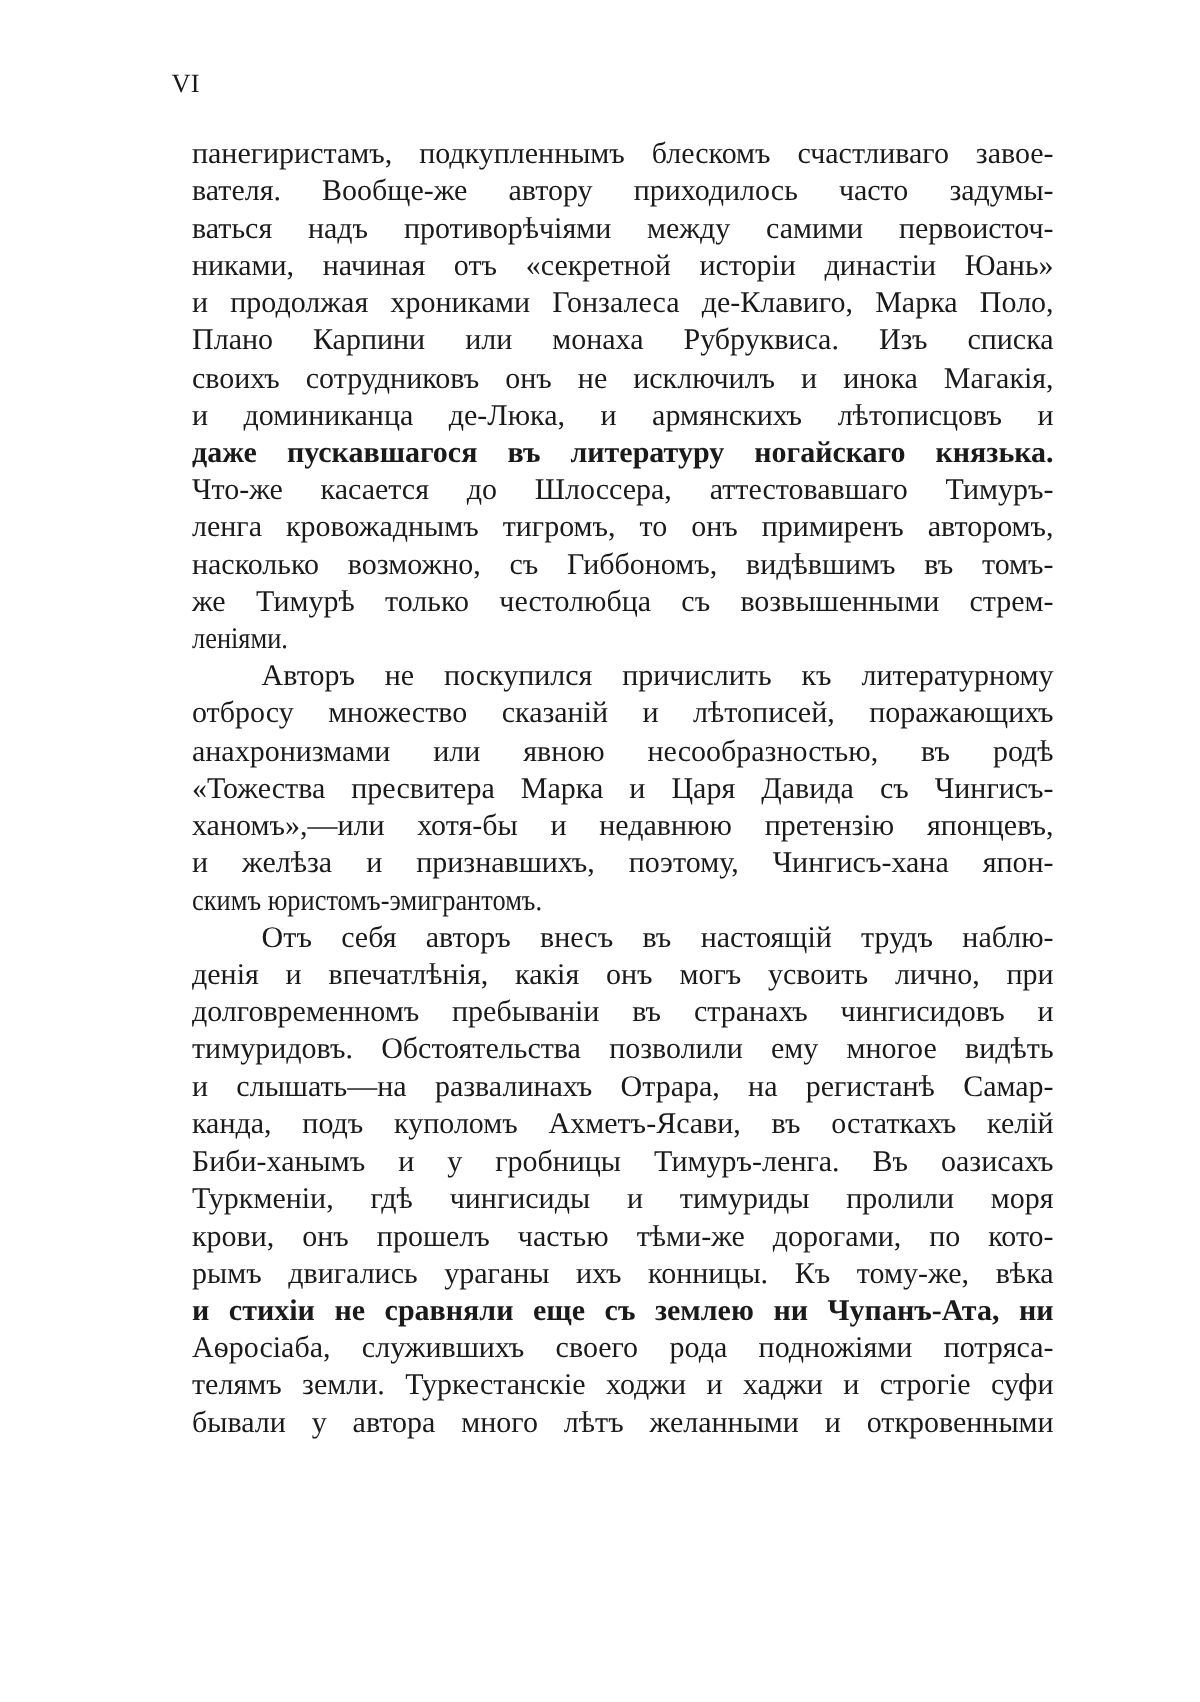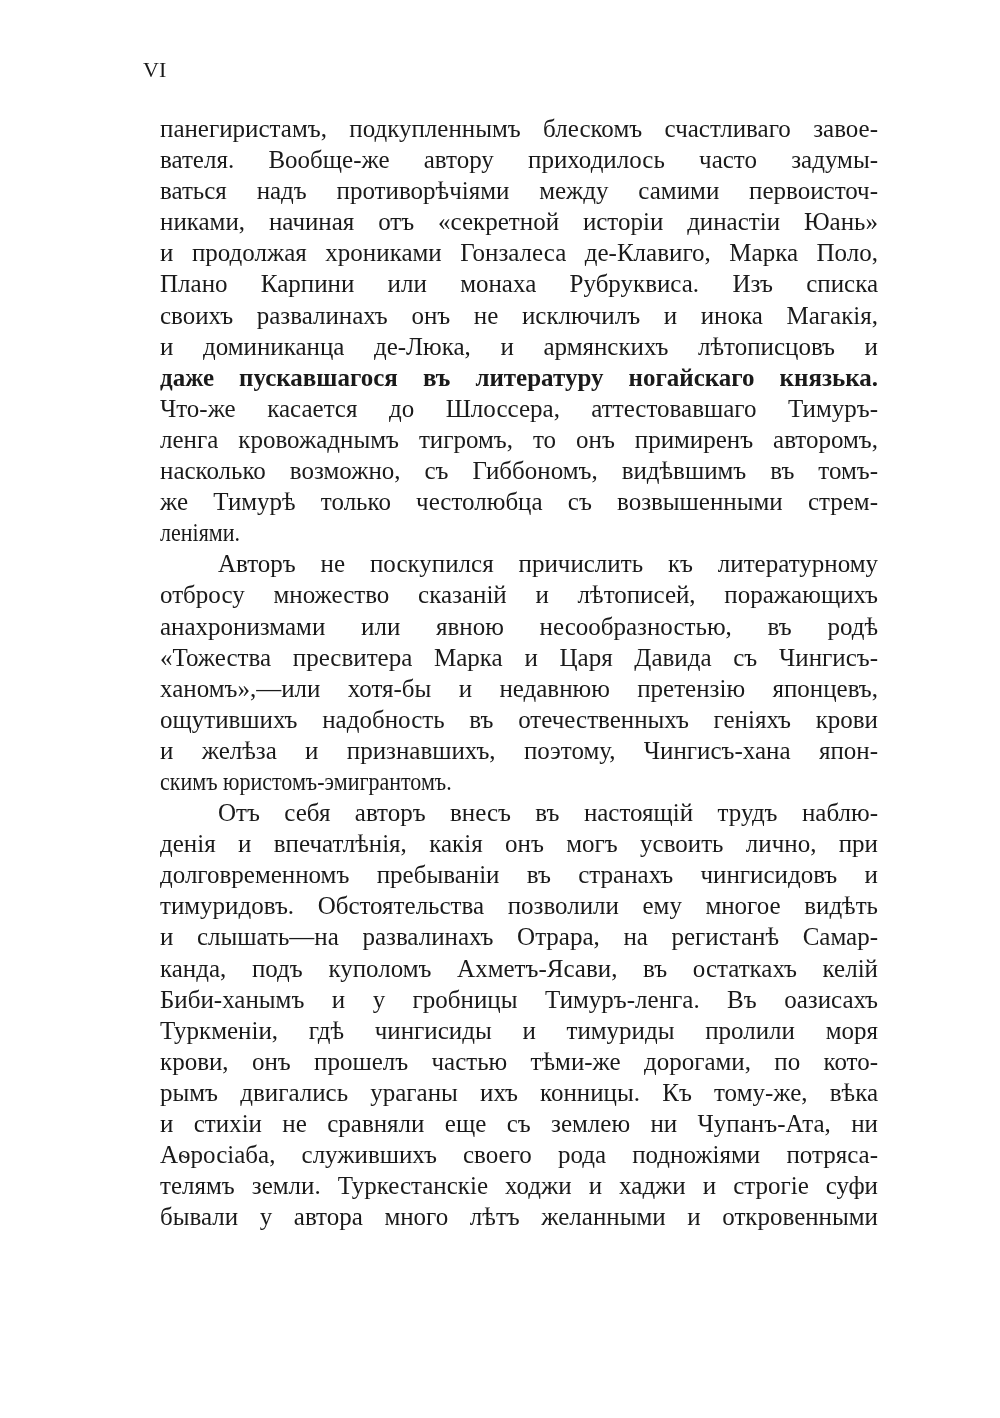--- a/index.html
+++ b/index.html
@@ -63,7 +63,7 @@
     <span class="line" style="display: block; transform: scaleX(1); width: 718px; box-sizing: border-box;">никами, начиная отъ «секретной исторіи династіи Юань»</span>
     <span class="line" style="display: block; transform: scaleX(1); width: 718px; box-sizing: border-box;">и продолжая хрониками Гонзалеса де-Клавиго, Марка Поло,</span>
     <span class="line" style="display: block; transform: scaleX(1); width: 718px; box-sizing: border-box;">Плано  Карпини  или  монаха  Рубруквиса.  Изъ  списка</span>
-    <span class="line" style="display: block; transform: scaleX(1); width: 718px; box-sizing: border-box;">своихъ развалинахъ онъ не исключилъ и инока Магакія,</span>
+    <span class="line" style="display: block; transform: scaleX(1); width: 718px; box-sizing: border-box;">своихъ сотрудниковъ онъ не исключилъ и инока Магакія,</span>
     <span class="line" style="display: block; transform: scaleX(1); width: 718px; box-sizing: border-box;">и  доминиканца  де-Люка,  и  армянскихъ  лѣтописцовъ  и</span>
     <span class="line" style="display: block; transform: scaleX(1); width: 718px; box-sizing: border-box; font-weight: bold;">даже  пускавшагося  въ  литературу  ногайскаго  князька.</span>
     <span class="line" style="display: block; transform: scaleX(1); width: 718px; box-sizing: border-box;">Что-же  касается  до  Шлоссера,  аттестовавшаго Тимуръ-</span>

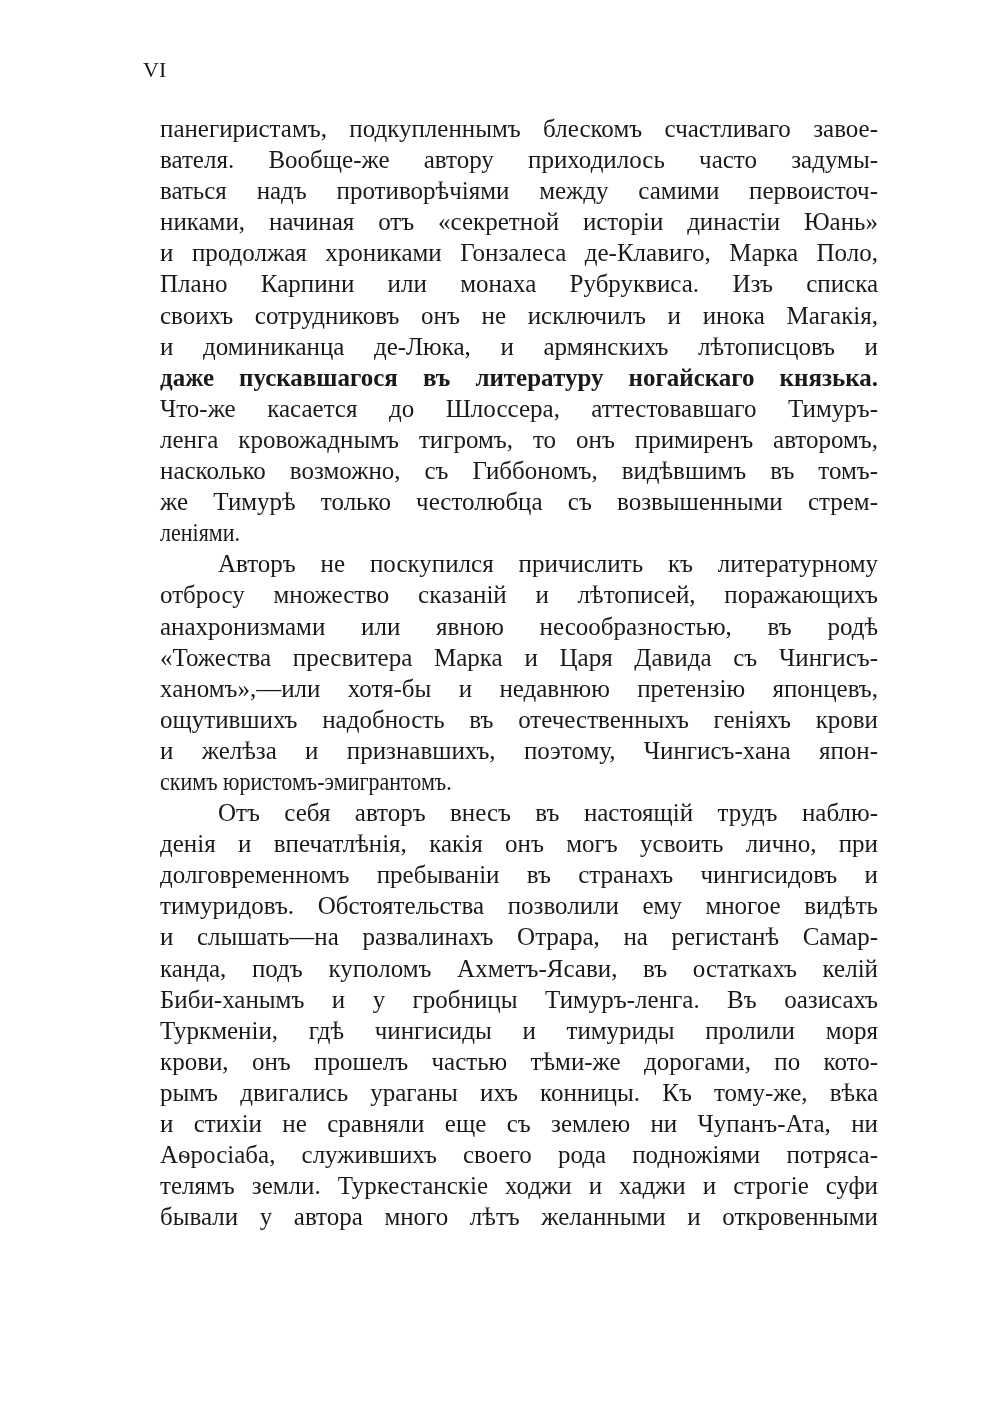--- a/index.html
+++ b/index.html
@@ -79,7 +79,6 @@
     <span class="line" style="display: block; transform: scaleX(1); width: 718px; box-sizing: border-box;">анахронизмами  или  явною  несообразностью,  въ  родѣ</span>
     <span class="line" style="display: block; transform: scaleX(1); width: 718px; box-sizing: border-box;">«Тожества пресвитера Марка и Царя Давида съ Чингисъ-</span>
     <span class="line" style="display: block; transform: scaleX(1); width: 718px; box-sizing: border-box;">ханомъ»,—или  хотя-бы и недавнюю претензію японцевъ,</span>
-    <span class="line" style="display: block; transform: scaleX(1); width: 718px; box-sizing: border-box;">ощутившихъ надобность въ отечественныхъ геніяхъ крови</span>
     <span class="line" style="display: block; transform: scaleX(1); width: 718px; box-sizing: border-box;">и  желѣза  и  признавшихъ,  поэтому,  Чингисъ-хана  япон-</span>
     <span class="line last" style="display: block; transform: scaleX(0.88); width: 815.909px;">скимъ юристомъ-эмигрантомъ.</span>
   </div>

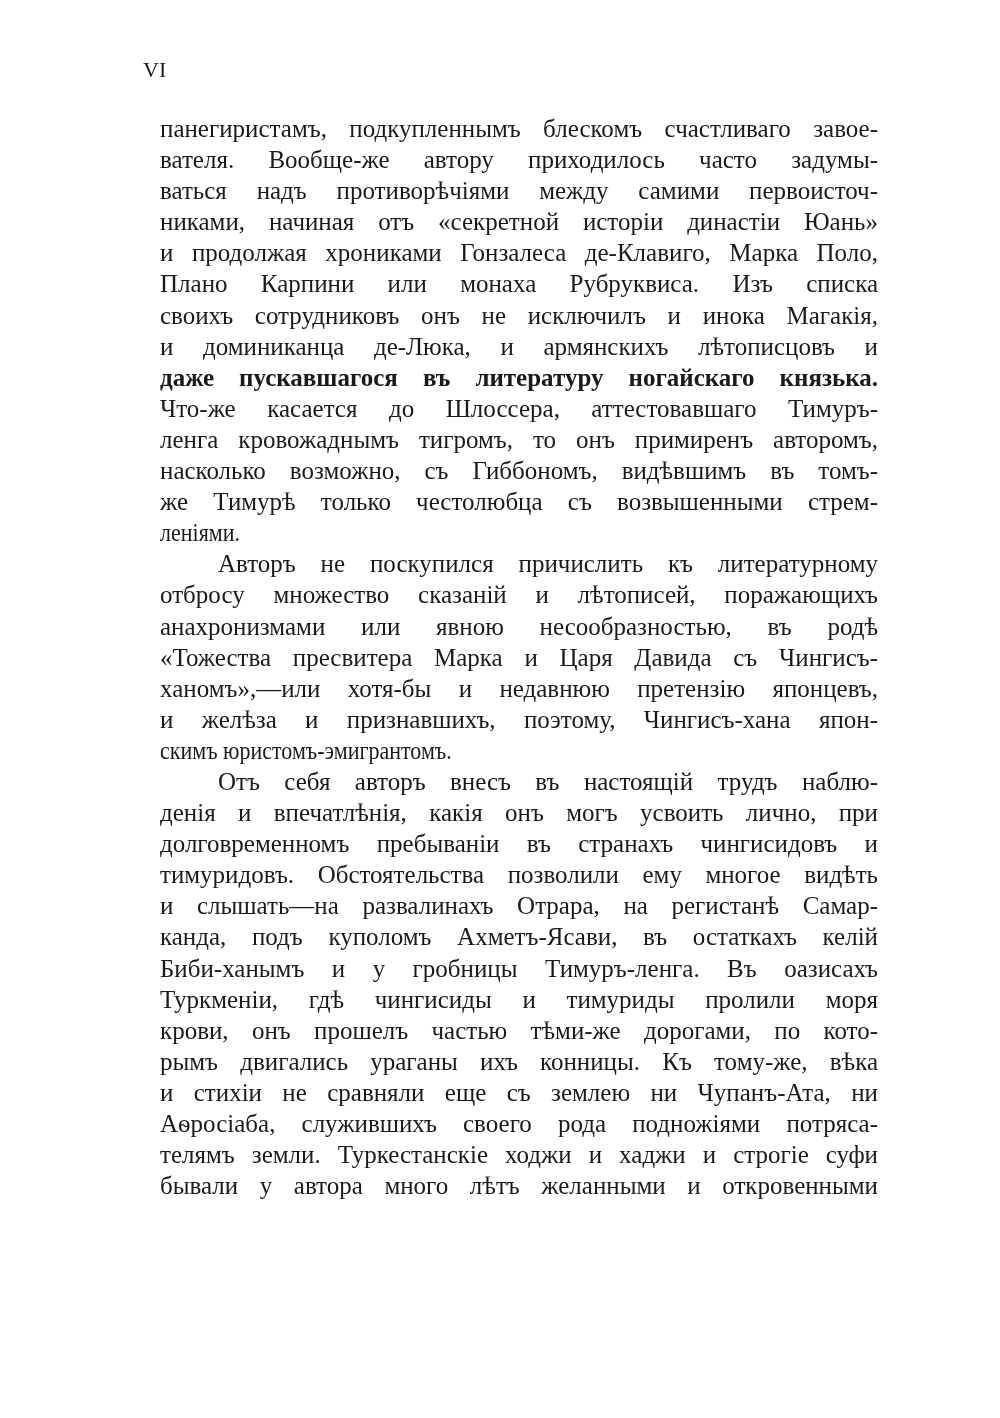--- a/index.html
+++ b/index.html
@@ -94,7 +94,7 @@
     <span class="line" style="display: block; transform: scaleX(1); width: 718px; box-sizing: border-box;">Туркменіи,  гдѣ  чингисиды  и  тимуриды  пролили  моря</span>
     <span class="line" style="display: block; transform: scaleX(1); width: 718px; box-sizing: border-box;">крови,  онъ  прошелъ частью тѣми-же дорогами, по кото-</span>
     <span class="line" style="display: block; transform: scaleX(1); width: 718px; box-sizing: border-box;">рымъ двигались ураганы ихъ конницы. Къ тому-же, вѣка</span>
-    <span class="line" style="display: block; transform: scaleX(1); width: 718px; box-sizing: border-box;">и стихіи не сравняли еще съ землею ни Чупанъ-Ата, ни</span>
+    <span class="line" style="display: block; transform: scaleX(1); width: 718px; box-sizing: border-box; font-weight: bold;">и стихіи не сравняли еще съ землею ни Чупанъ-Ата, ни</span>
     <span class="line" style="display: block; transform: scaleX(1); width: 718px; box-sizing: border-box;">Аѳросіаба,  служившихъ  своего рода подножіями потряса-</span>
     <span class="line" style="display: block; transform: scaleX(1); width: 718px; box-sizing: border-box;">телямъ земли. Туркестанскіе ходжи и  хаджи и строгіе суфи</span>
     <span class="line" style="display: block; transform: scaleX(1); width: 718px; box-sizing: border-box;">бывали у автора много лѣтъ желанными и откровенными</span>

